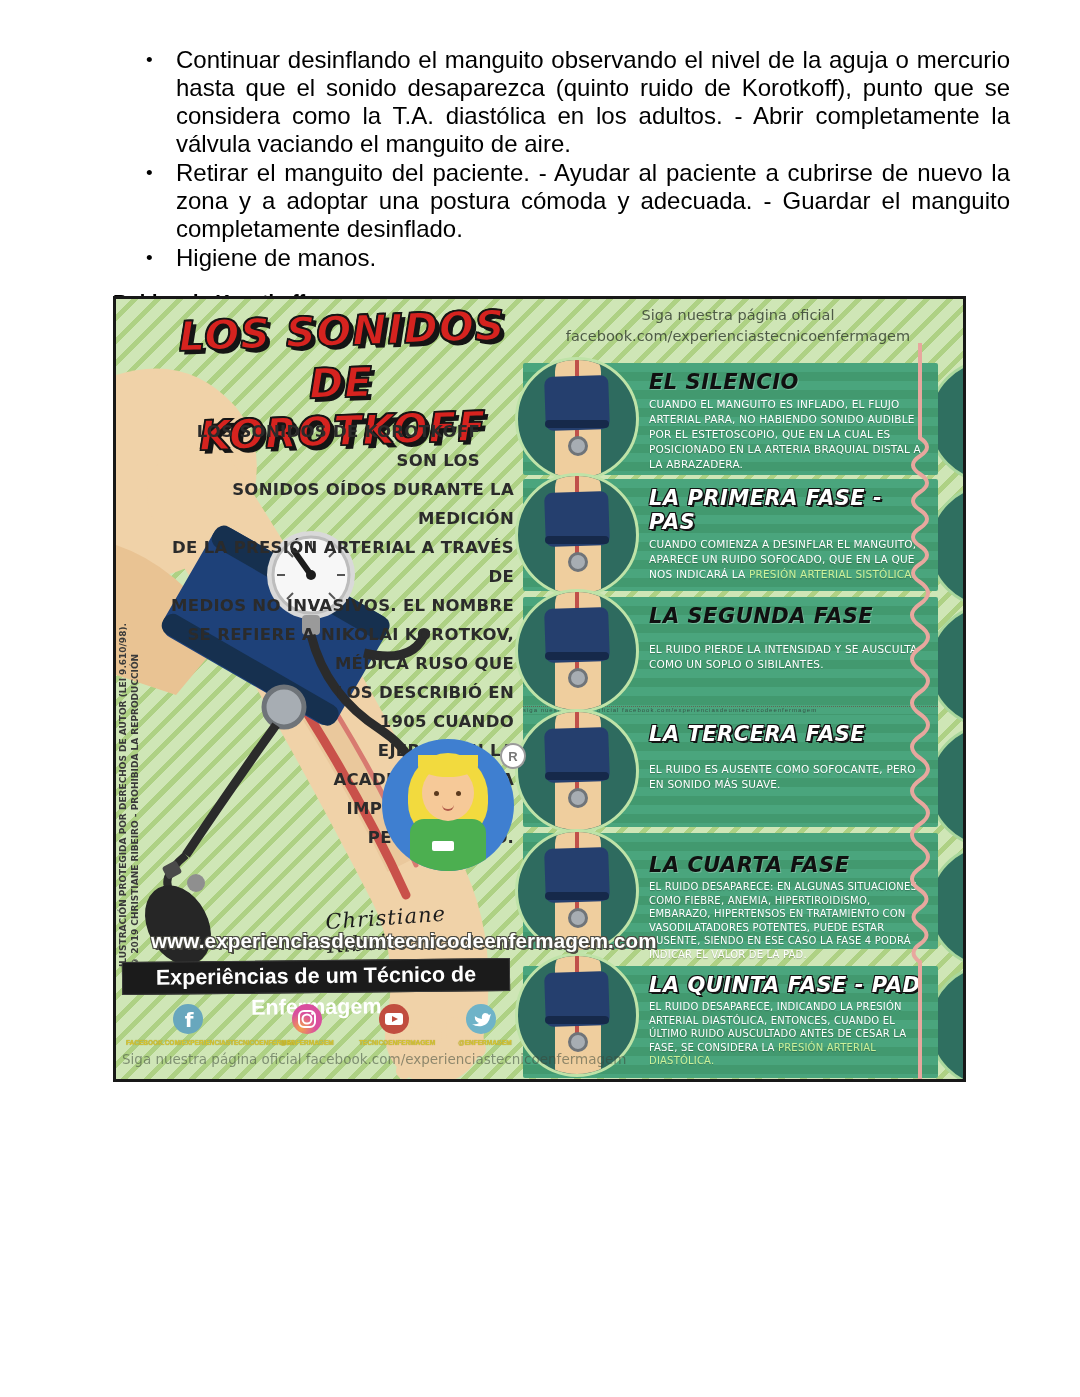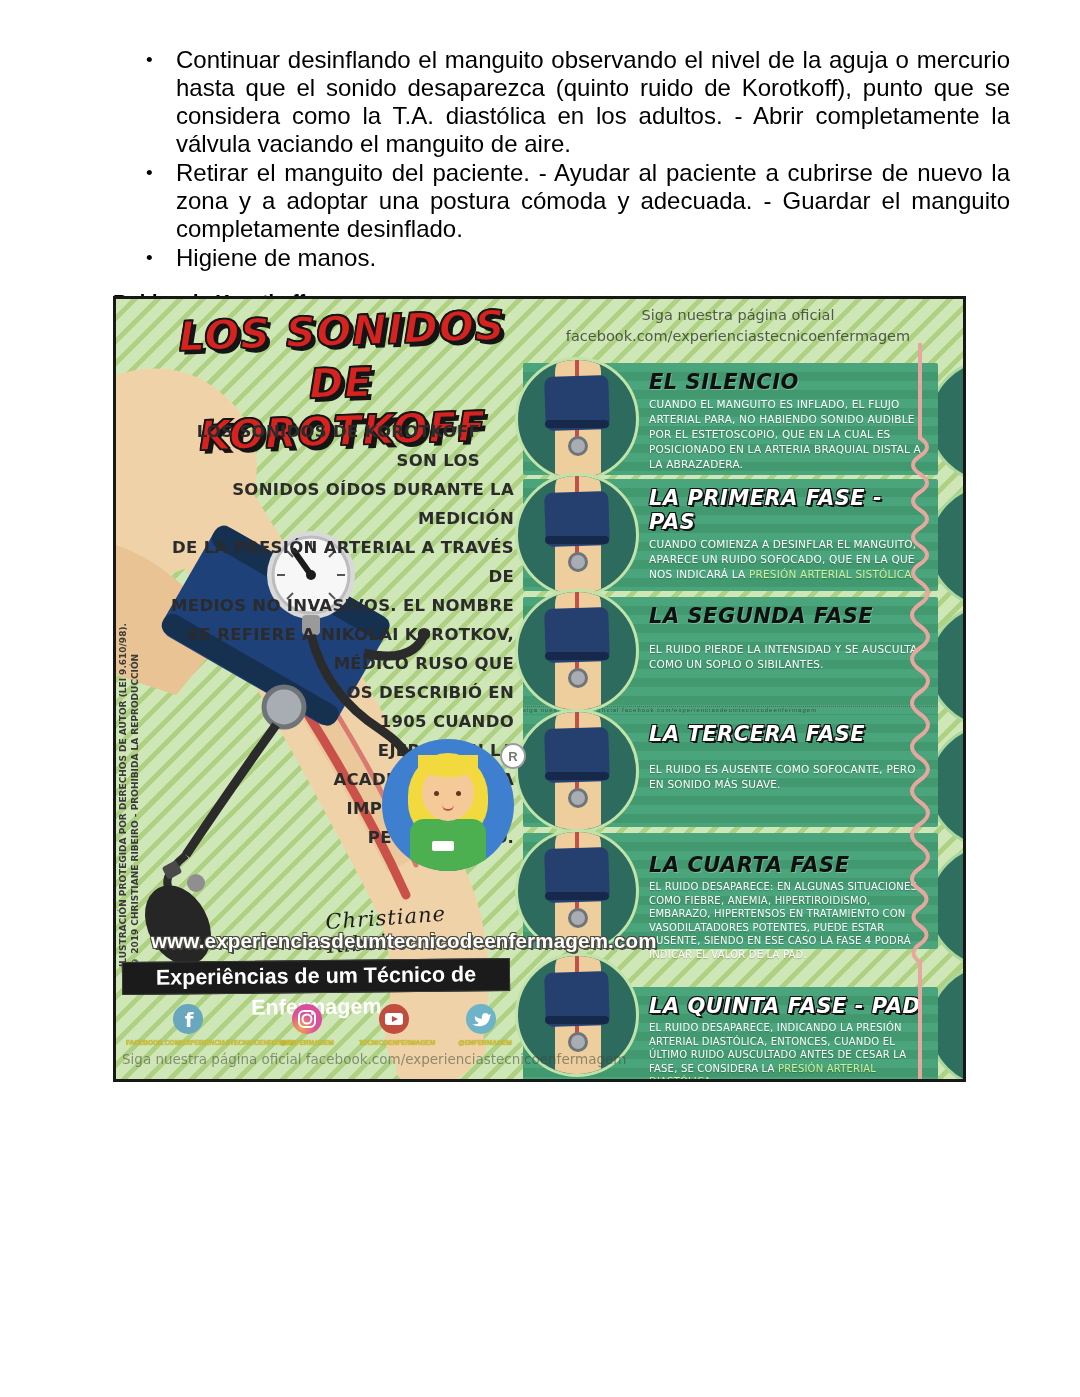--- a/index.html
+++ b/index.html
@@ -192,7 +192,7 @@
     <div>DE LA PRESIÓN ARTERIAL A TRAVÉS DE</div>
     <div>MEDIOS NO INVASIVOS. EL NOMBRE</div>
     <div>SE REFIERE A NIKOLAI KOROTKOV,</div>
-    <div>MÉDICO RUSO QUE</div>
+    <div>MÉDICA RUSO QUE</div>
     <div>LOS DESCRIBIÓ EN</div>
     <div>1905 CUANDO</div>
     <div>EJERCÍA EN LA</div>

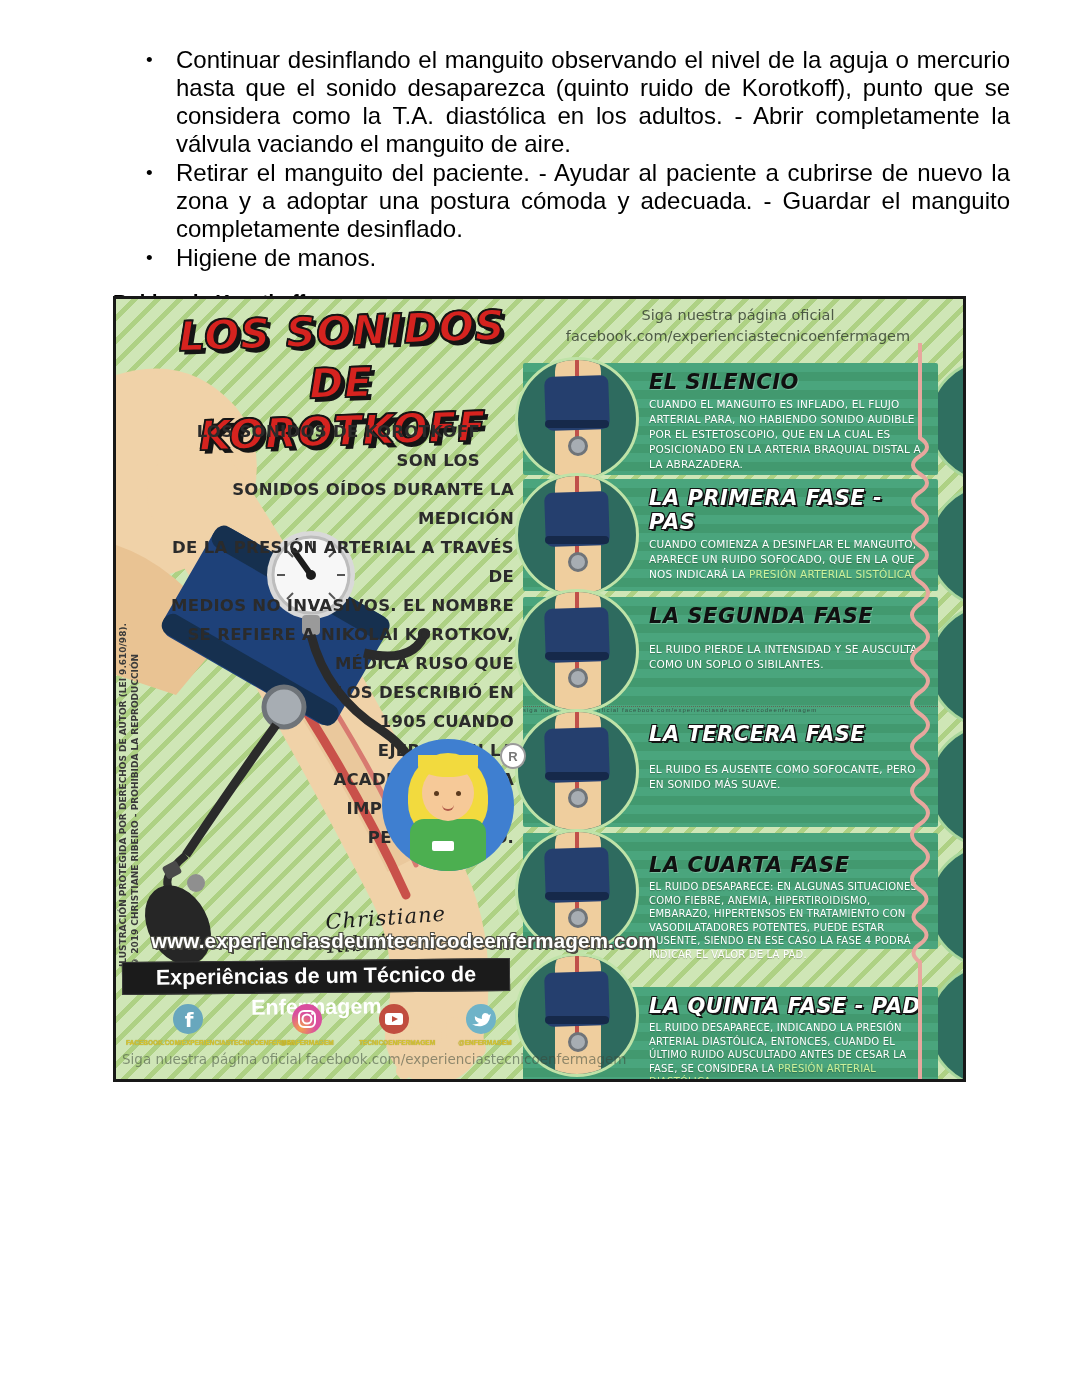--- a/index.html
+++ b/index.html
@@ -98,7 +98,7 @@
   .sec2{top:298px;height:124px;}
   .sec3{top:416px;height:112px;}
   .sec4{top:534px;height:116px;}
-  .sec5{top:688px;height:97px;}
+  .sec5{top:667px;height:112px;}
   .sec4.band{padding-top:20px;}
   .sec4 .band-body,.sec5 .band-body{font-size:10px;line-height:13.5px;}
 

